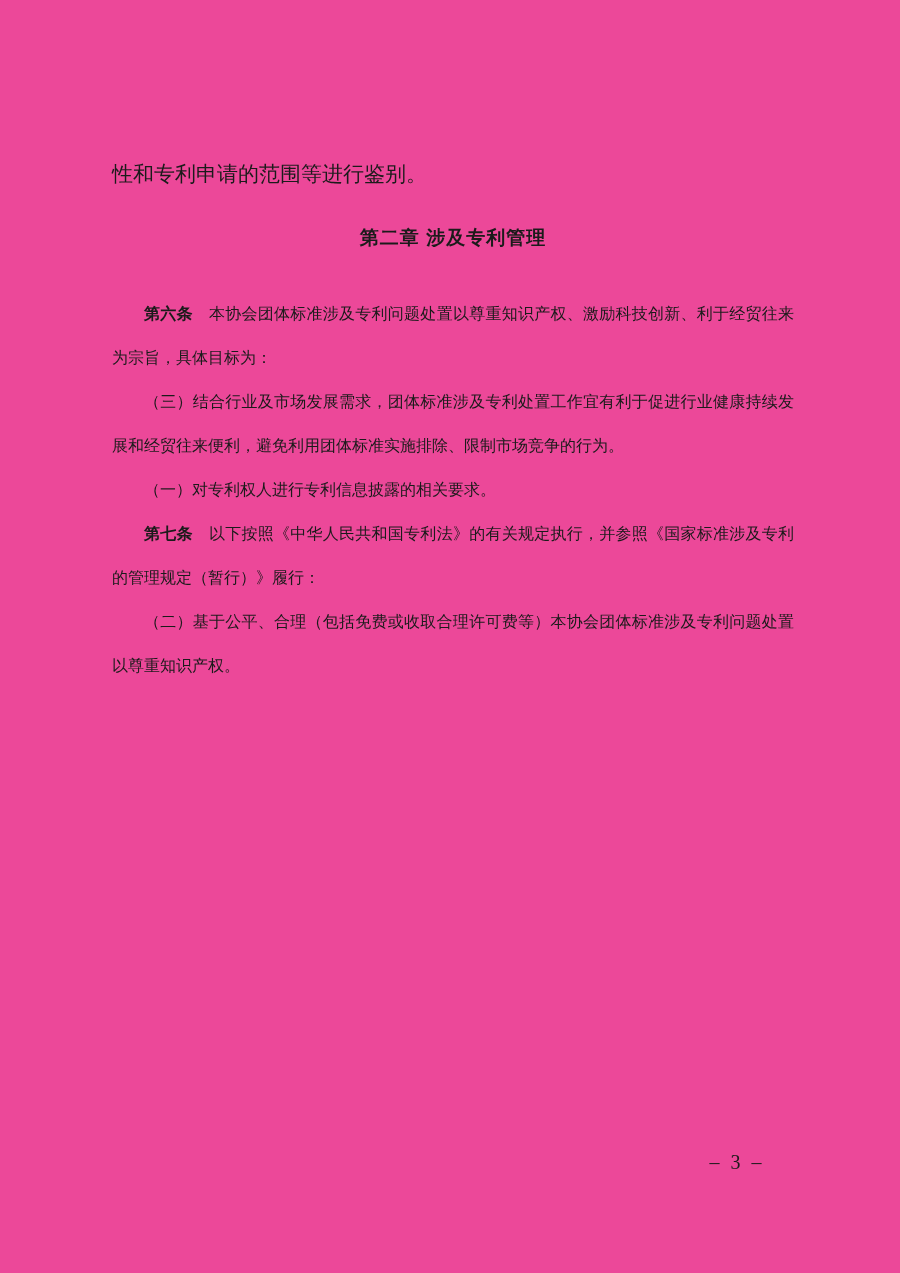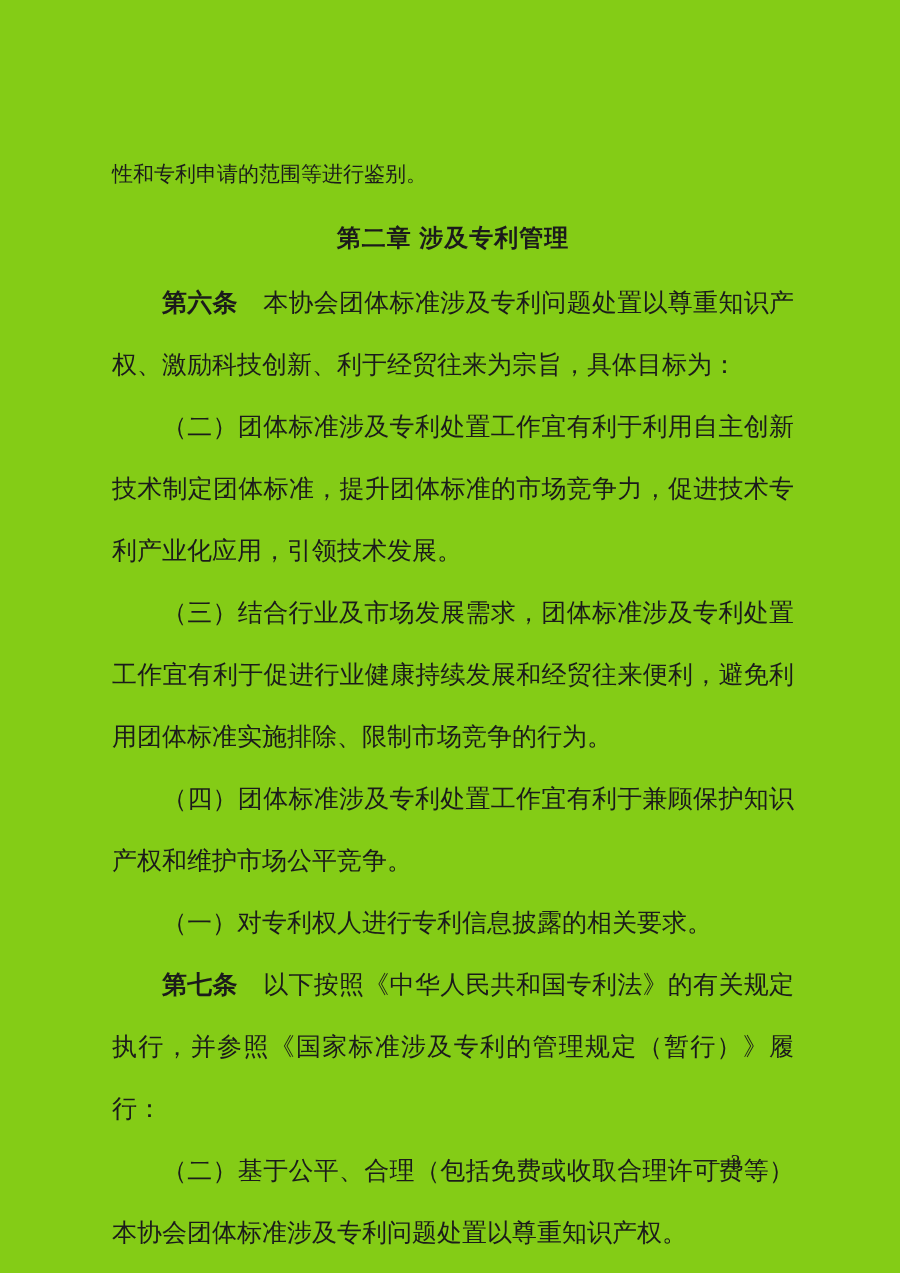--- a/index.html
+++ b/index.html
@@ -15,7 +15,7 @@
   .page {
     position: absolute;
     inset: 0;
-    background: #84cc16;
+    background: #ec4899;
   }
   .cont-line {
     position: absolute;

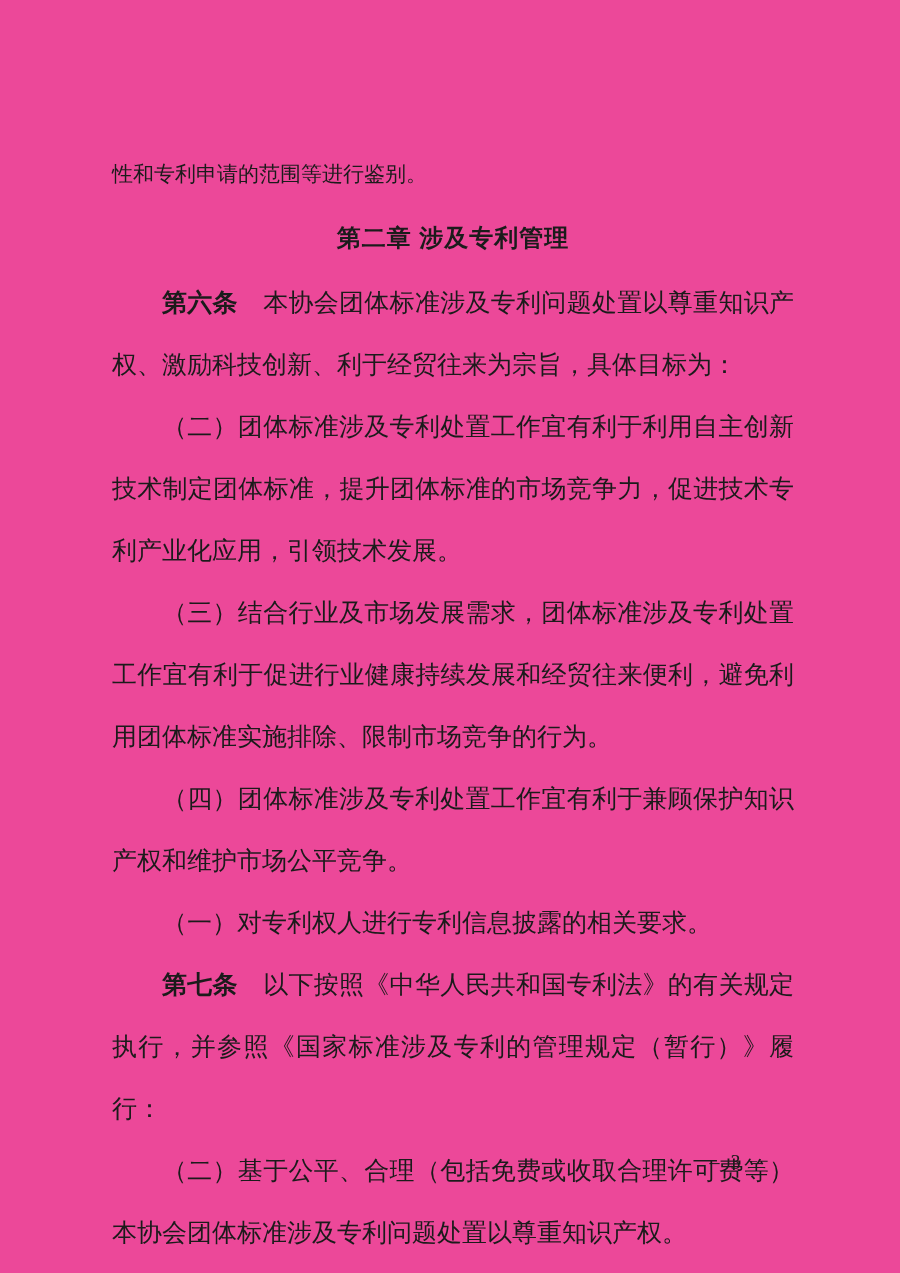--- a/index.html
+++ b/index.html
@@ -32,7 +32,7 @@
     top: 216px;
     width: 682px;
     text-align: center;
-    font-size: 24px;
+    font-size: 19px;
     font-weight: bold;
     font-family: "Liberation Sans", "DejaVu Sans", sans-serif;
     line-height: 44px;

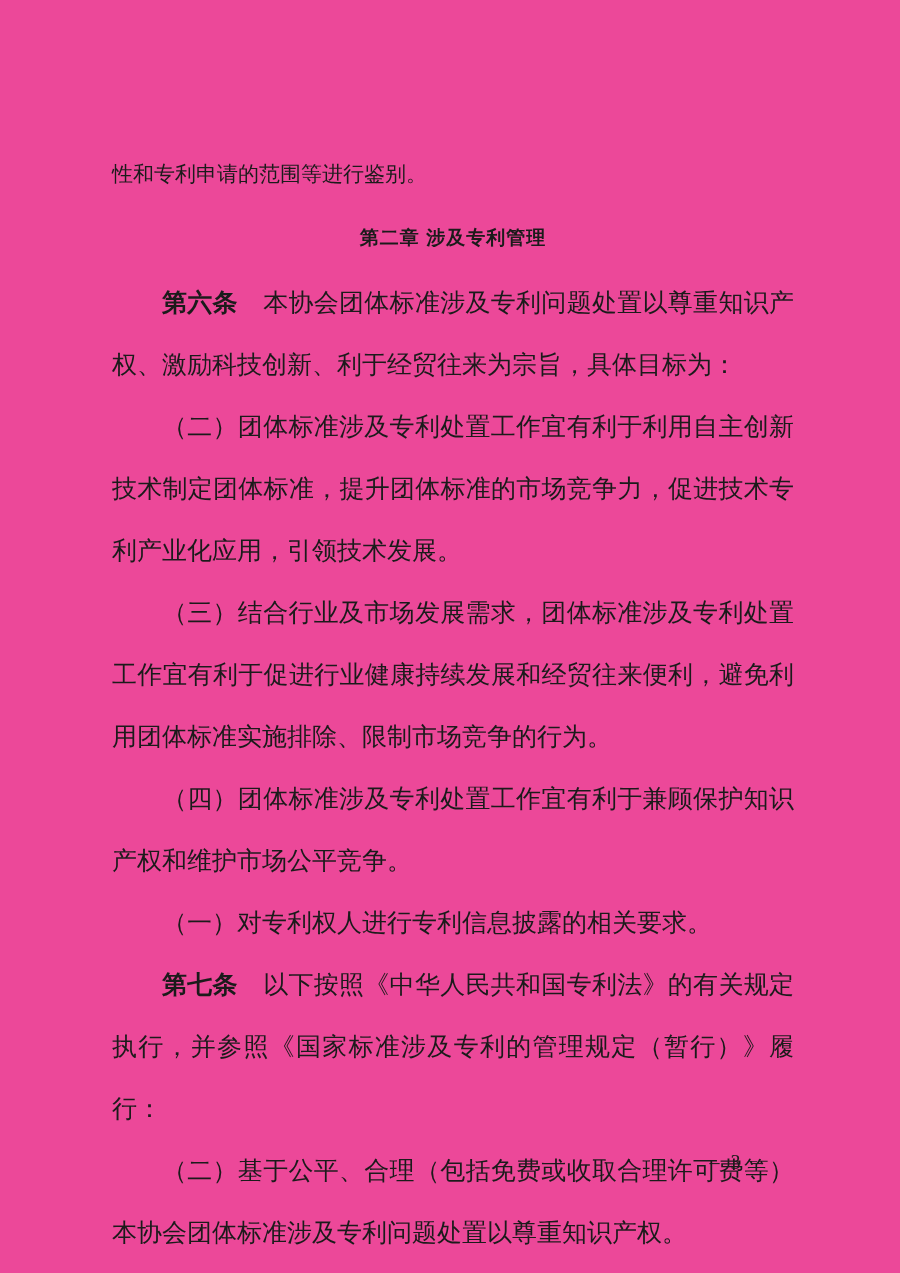--- a/index.html
+++ b/index.html
@@ -41,10 +41,10 @@
   .body-block {
     position: absolute;
     left: 112px;
-    top: 272px;
+    top: 292px;
     width: 682px;
-    font-size: 25px;
-    line-height: 62px;
+    font-size: 16px;
+    line-height: 44px;
     text-align: justify;
   }
   .para {

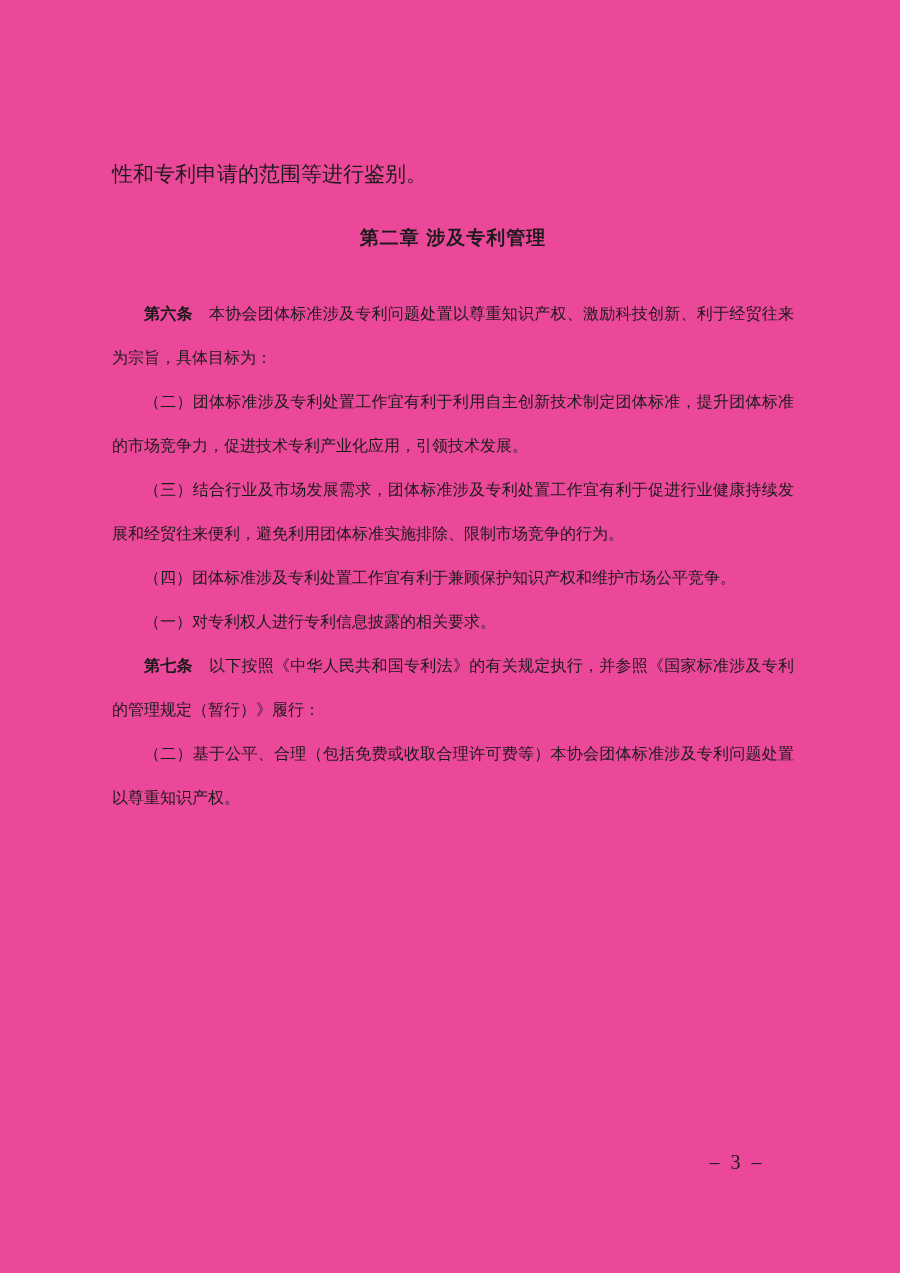--- a/index.html
+++ b/index.html
@@ -75,7 +75,6 @@
 
   <div class="body-block">
     <p class="para"><b>第六条</b><span>　本协会团体标准涉及专利问题处置以尊重知识产权、激励科技创新、利于经贸往来为宗旨，具体目标为：</span></p>
-    <p class="para"><b></b><span>（二）团体标准涉及专利处置工作宜有利于利用自主创新技术制定团体标准，提升团体标准的市场竞争力，促进技术专利产业化应用，引领技术发展。</span></p>
     <p class="para"><b></b><span>（三）结合行业及市场发展需求，团体标准涉及专利处置工作宜有利于促进行业健康持续发展和经贸往来便利，避免利用团体标准实施排除、限制市场竞争的行为。</span></p>
     <p class="para"><b></b><span>（四）团体标准涉及专利处置工作宜有利于兼顾保护知识产权和维护市场公平竞争。</span></p>
     <p class="para"><b></b><span>（一）对专利权人进行专利信息披露的相关要求。</span></p>

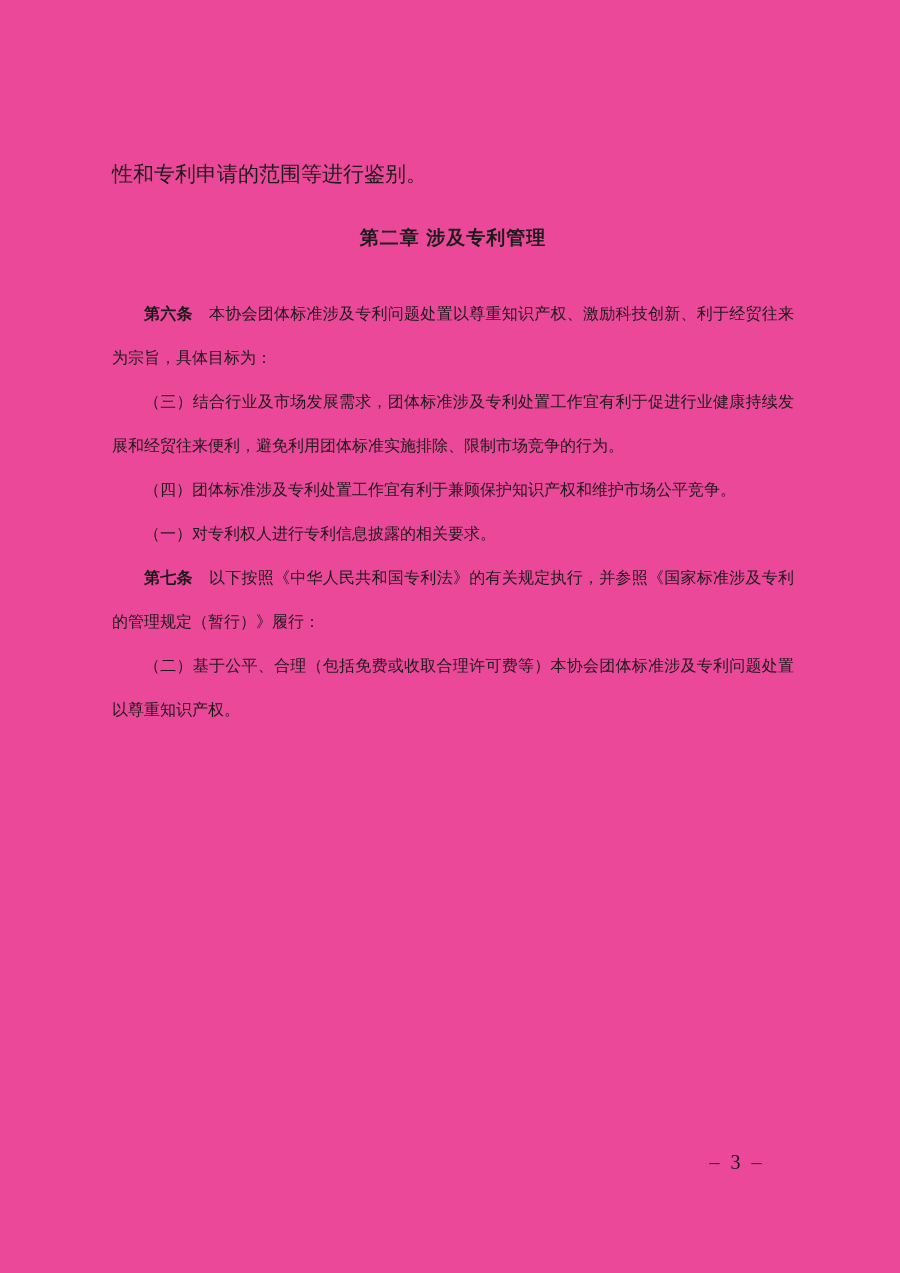--- a/index.html
+++ b/index.html
@@ -76,7 +76,6 @@
   <div class="body-block">
     <p class="para"><b>第六条</b><span>　本协会团体标准涉及专利问题处置以尊重知识产权、激励科技创新、利于经贸往来为宗旨，具体目标为：</span></p>
     <p class="para"><b></b><span>（三）结合行业及市场发展需求，团体标准涉及专利处置工作宜有利于促进行业健康持续发展和经贸往来便利，避免利用团体标准实施排除、限制市场竞争的行为。</span></p>
-    <p class="para"><b></b><span>（四）团体标准涉及专利处置工作宜有利于兼顾保护知识产权和维护市场公平竞争。</span></p>
     <p class="para"><b></b><span>（一）对专利权人进行专利信息披露的相关要求。</span></p>
     <p class="para"><b>第七条</b><span>　以下按照《中华人民共和国专利法》的有关规定执行，并参照《国家标准涉及专利的管理规定（暂行）》履行：</span></p>
     <p class="para"><b></b><span>（二）基于公平、合理（包括免费或收取合理许可费等）本协会团体标准涉及专利问题处置以尊重知识产权。</span></p>

